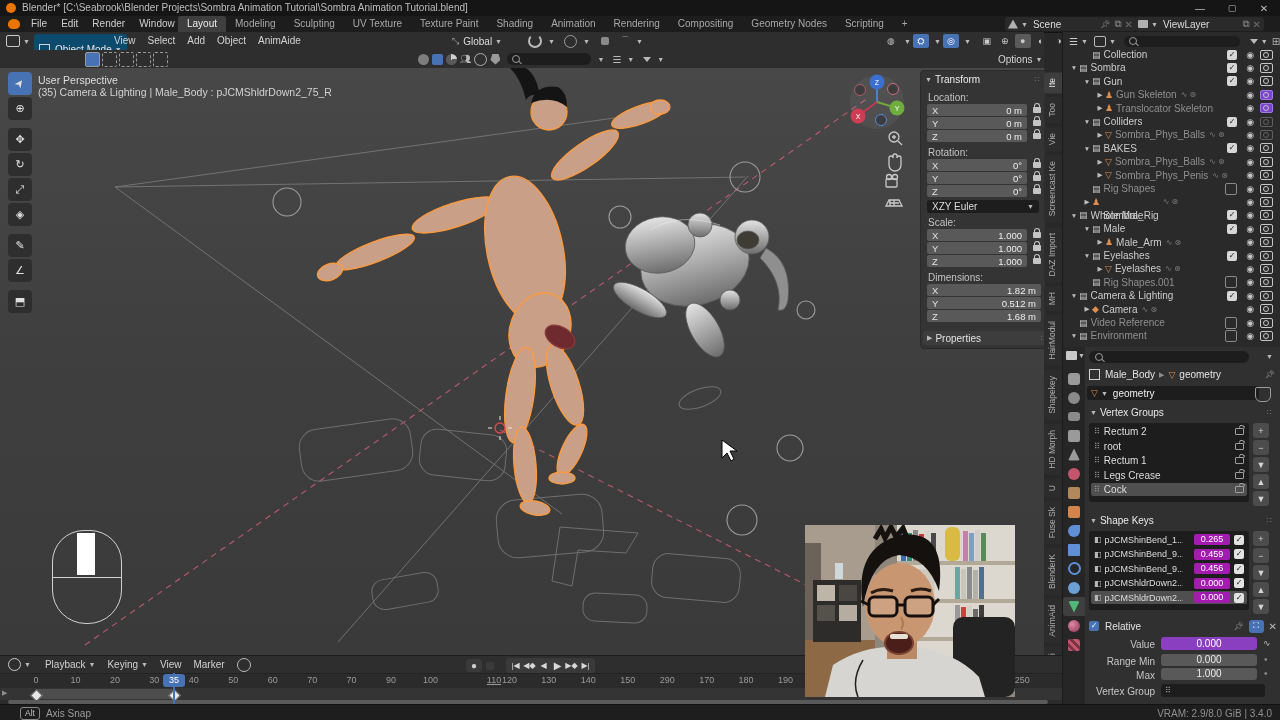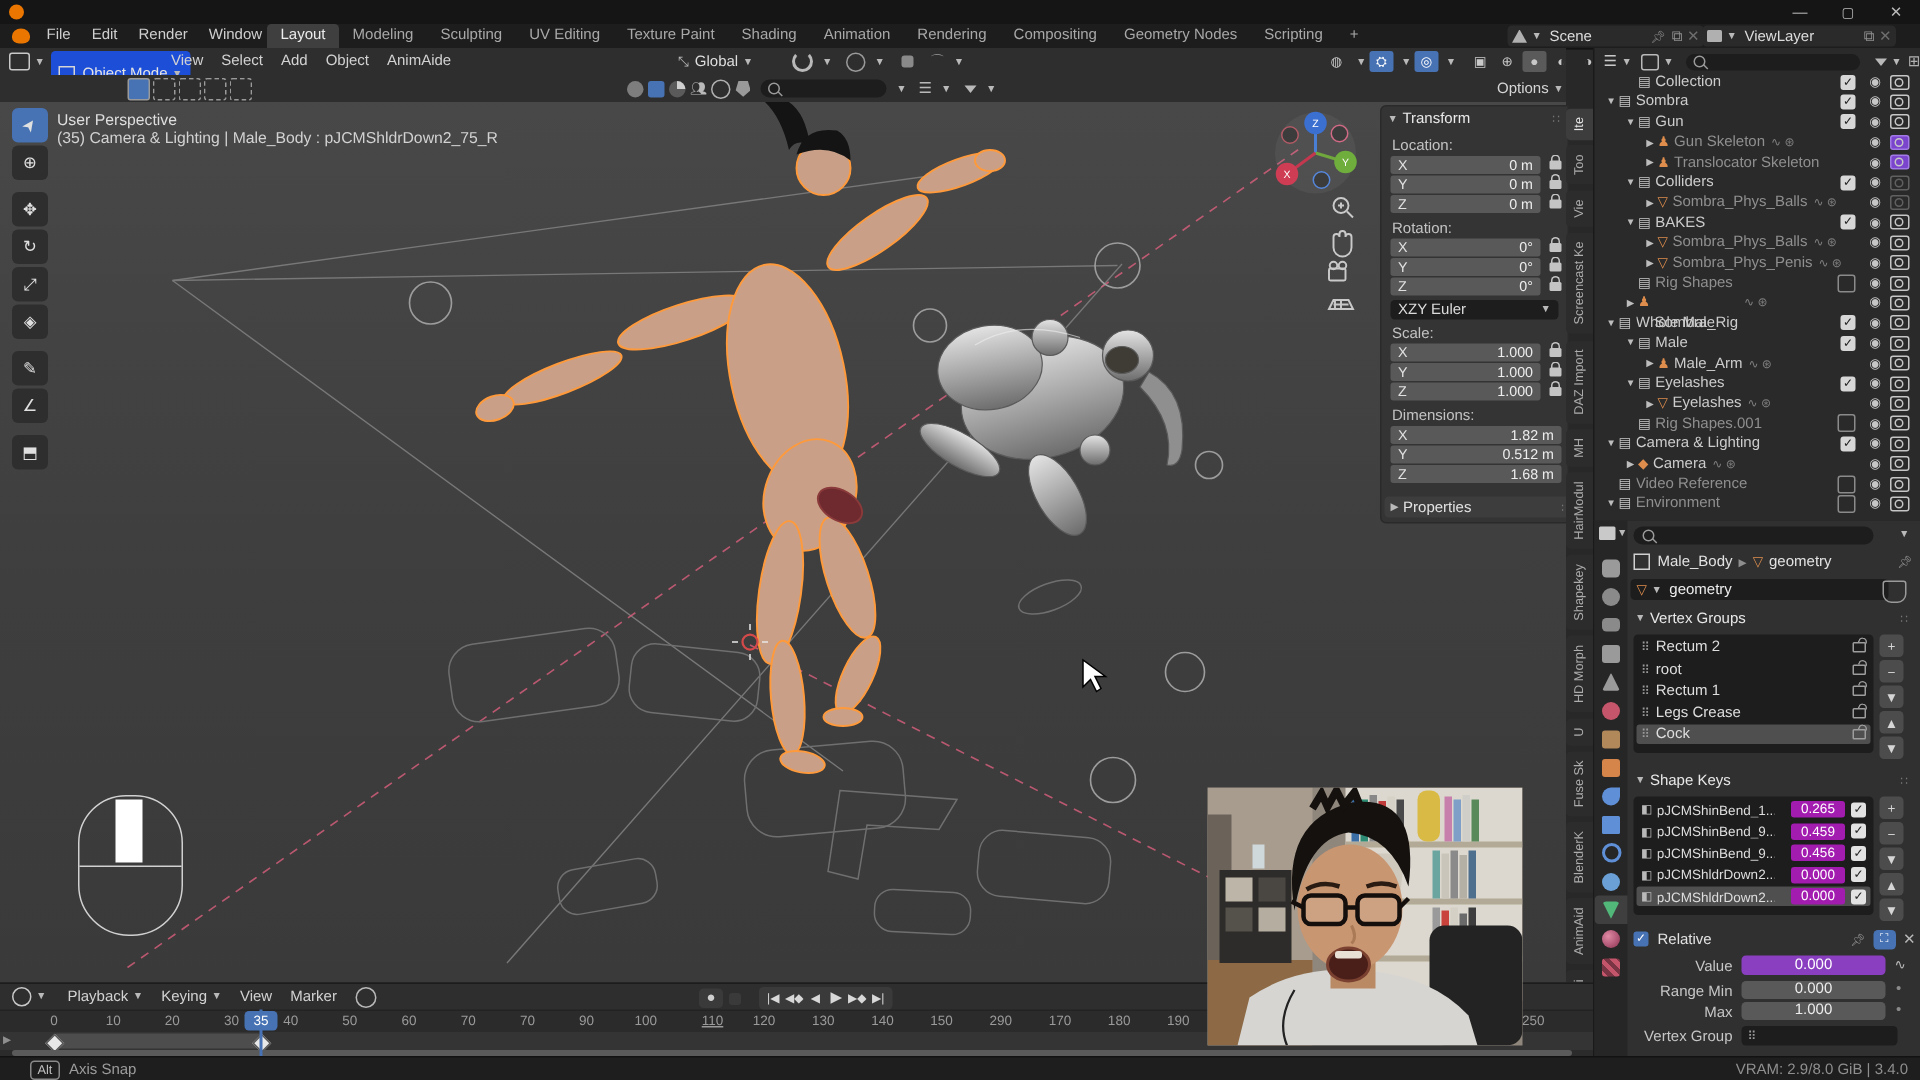--- a/index.html
+++ b/index.html
@@ -67,6 +67,7 @@
 
   <div class="a flex" style="left:0;top:0;width:1280px;height:16px;background:#151515">
     <div class="a" style="left:6px;top:3px;width:10px;height:10px;border-radius:50%;background:#ea7600"></div>
+    <div class="a" style="left:22px;top:2px;color:#bdbdbd">Blender* [C:\Seabrook\Blender Projects\Sombra Animation Tutorial\Sombra Animation Tutorial.blend]</div>
     <div class="a flex" style="right:0;top:0;height:16px">
       <div style="width:32px;text-align:center;color:#bbb">—</div>
       <div style="width:32px;text-align:center;color:#bbb;font-size:9px">▢</div>

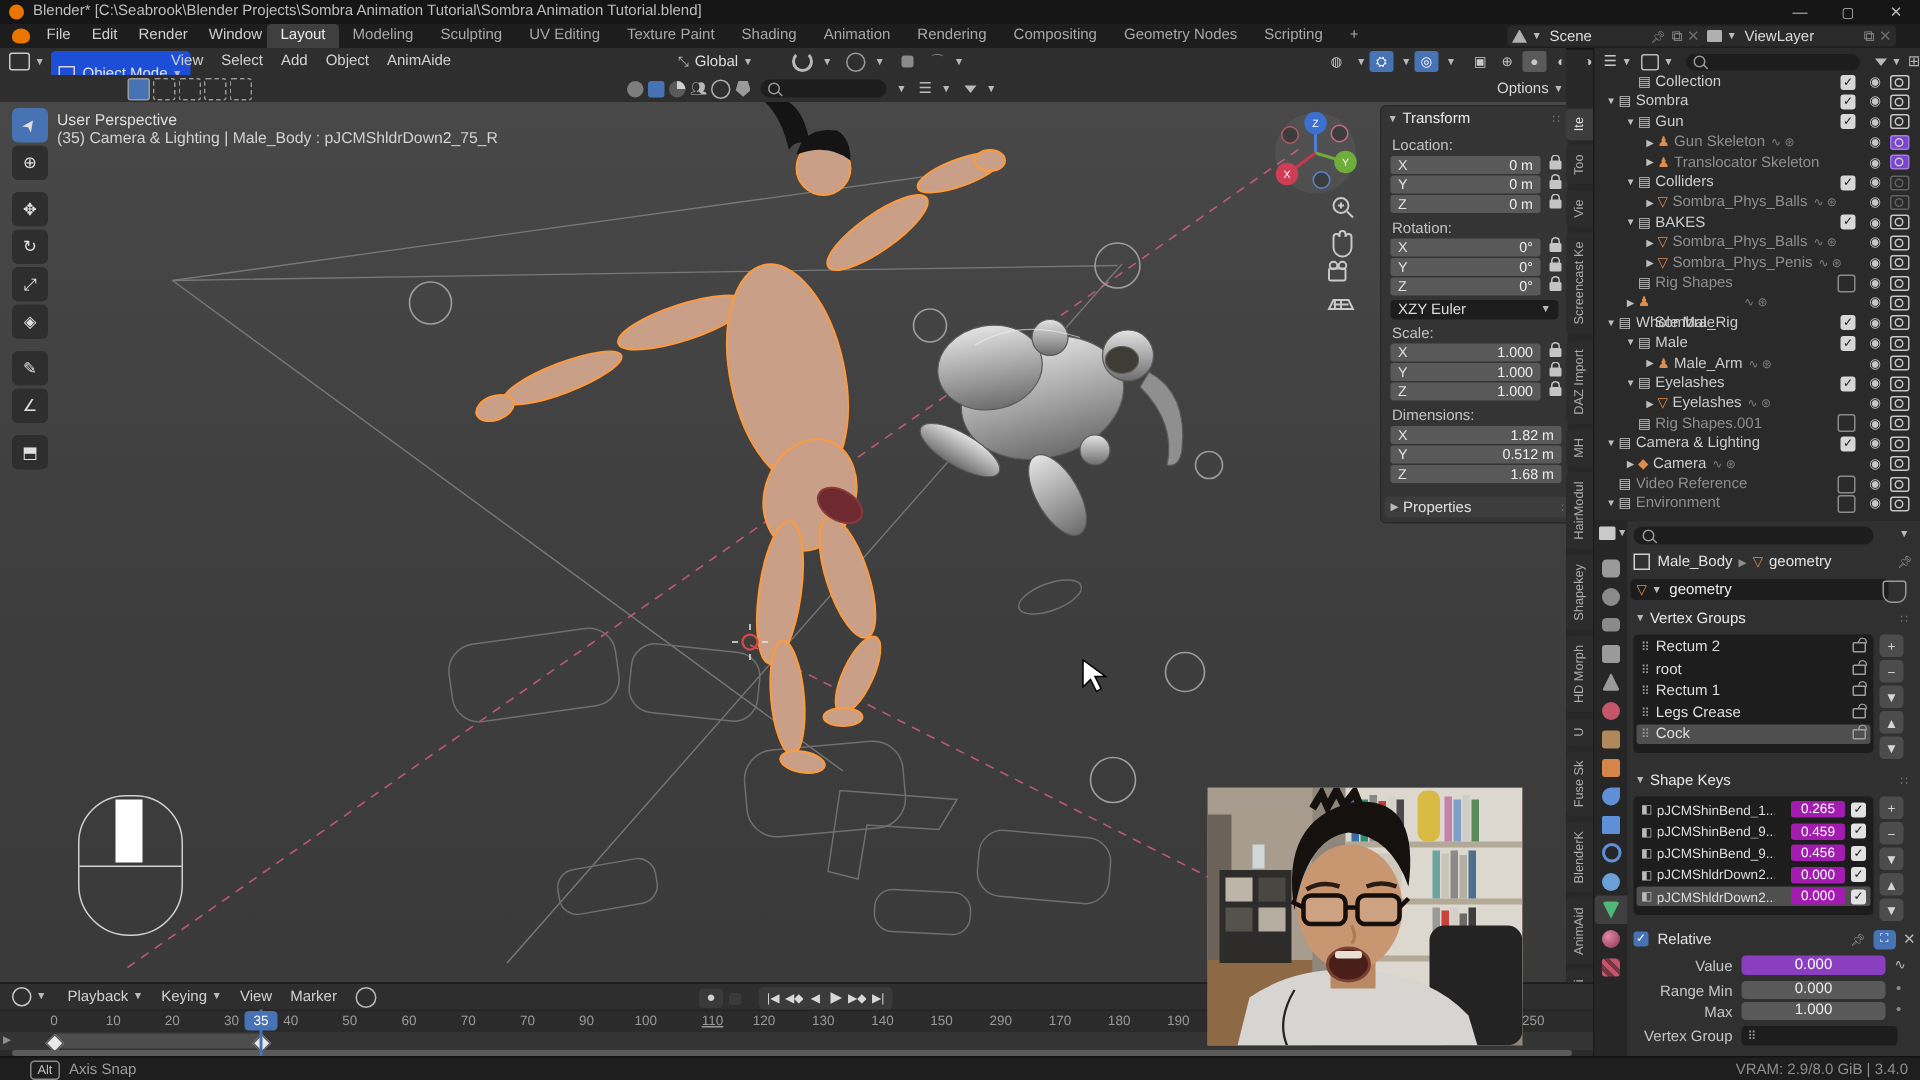--- a/index.html
+++ b/index.html
@@ -88,7 +88,7 @@
         <div class="wtab active">Layout</div>
         <div class="wtab">Modeling</div>
         <div class="wtab">Sculpting</div>
-        <div class="wtab">UV Editing</div>
+        <div class="wtab">UV Texture</div>
         <div class="wtab">Texture Paint</div>
         <div class="wtab">Shading</div>
         <div class="wtab">Animation</div>

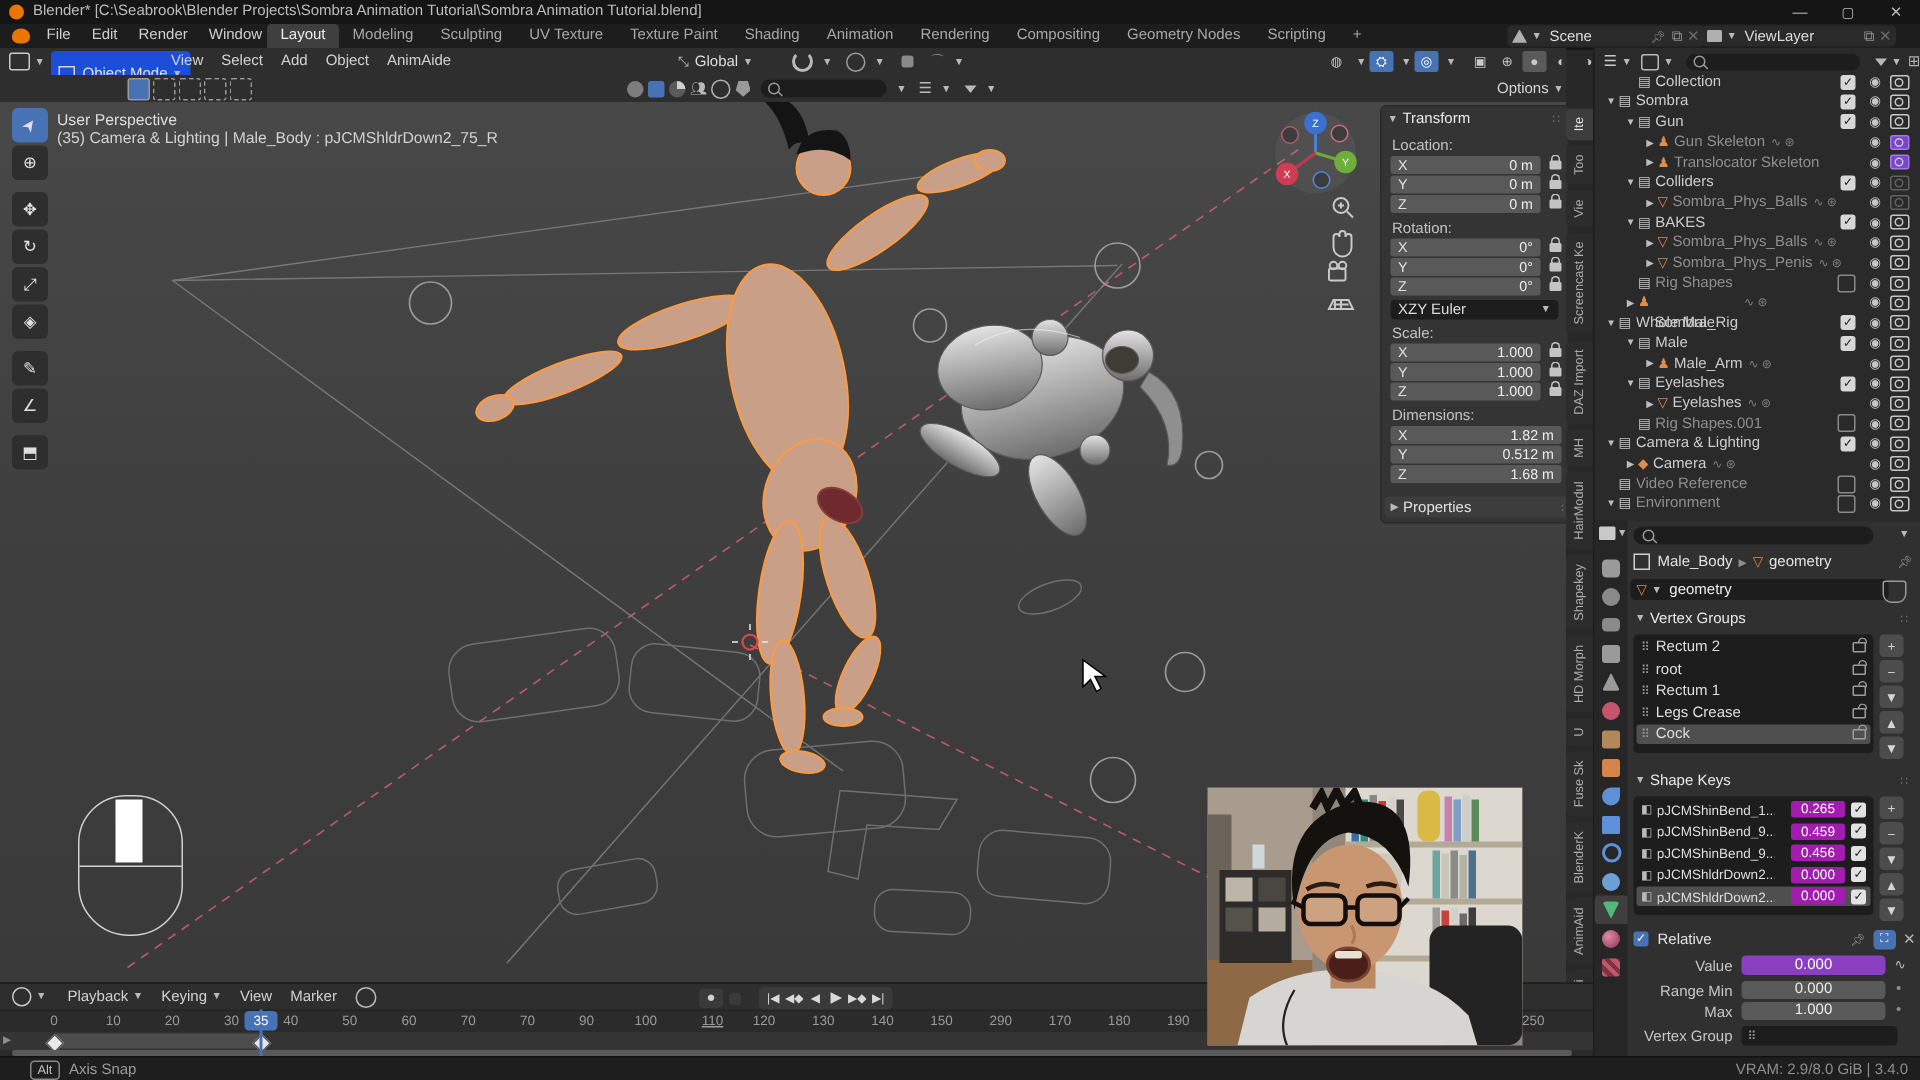--- a/index.html
+++ b/index.html
@@ -121,7 +121,7 @@
       <span style="width:12px;height:10px;border:1px solid #c9c9c9;border-radius:2px;display:inline-block"></span>
       <span class="caret">▼</span>
     </div>
-    <div class="a flex" style="left:34px;top:2px;height:30px;background:#1d4ed8;border-radius:3px;padding:0 5px">
+    <div class="a flex" style="left:34px;top:2px;height:30px;background:#0c4a6e;border-radius:3px;padding:0 5px">
       <span style="width:9px;height:9px;border:1px solid #d5d5d5;display:inline-block"></span>
       <span style="margin-left:5px;color:#e4e4e4">Object Mode</span>
       <span class="caret">▼</span>

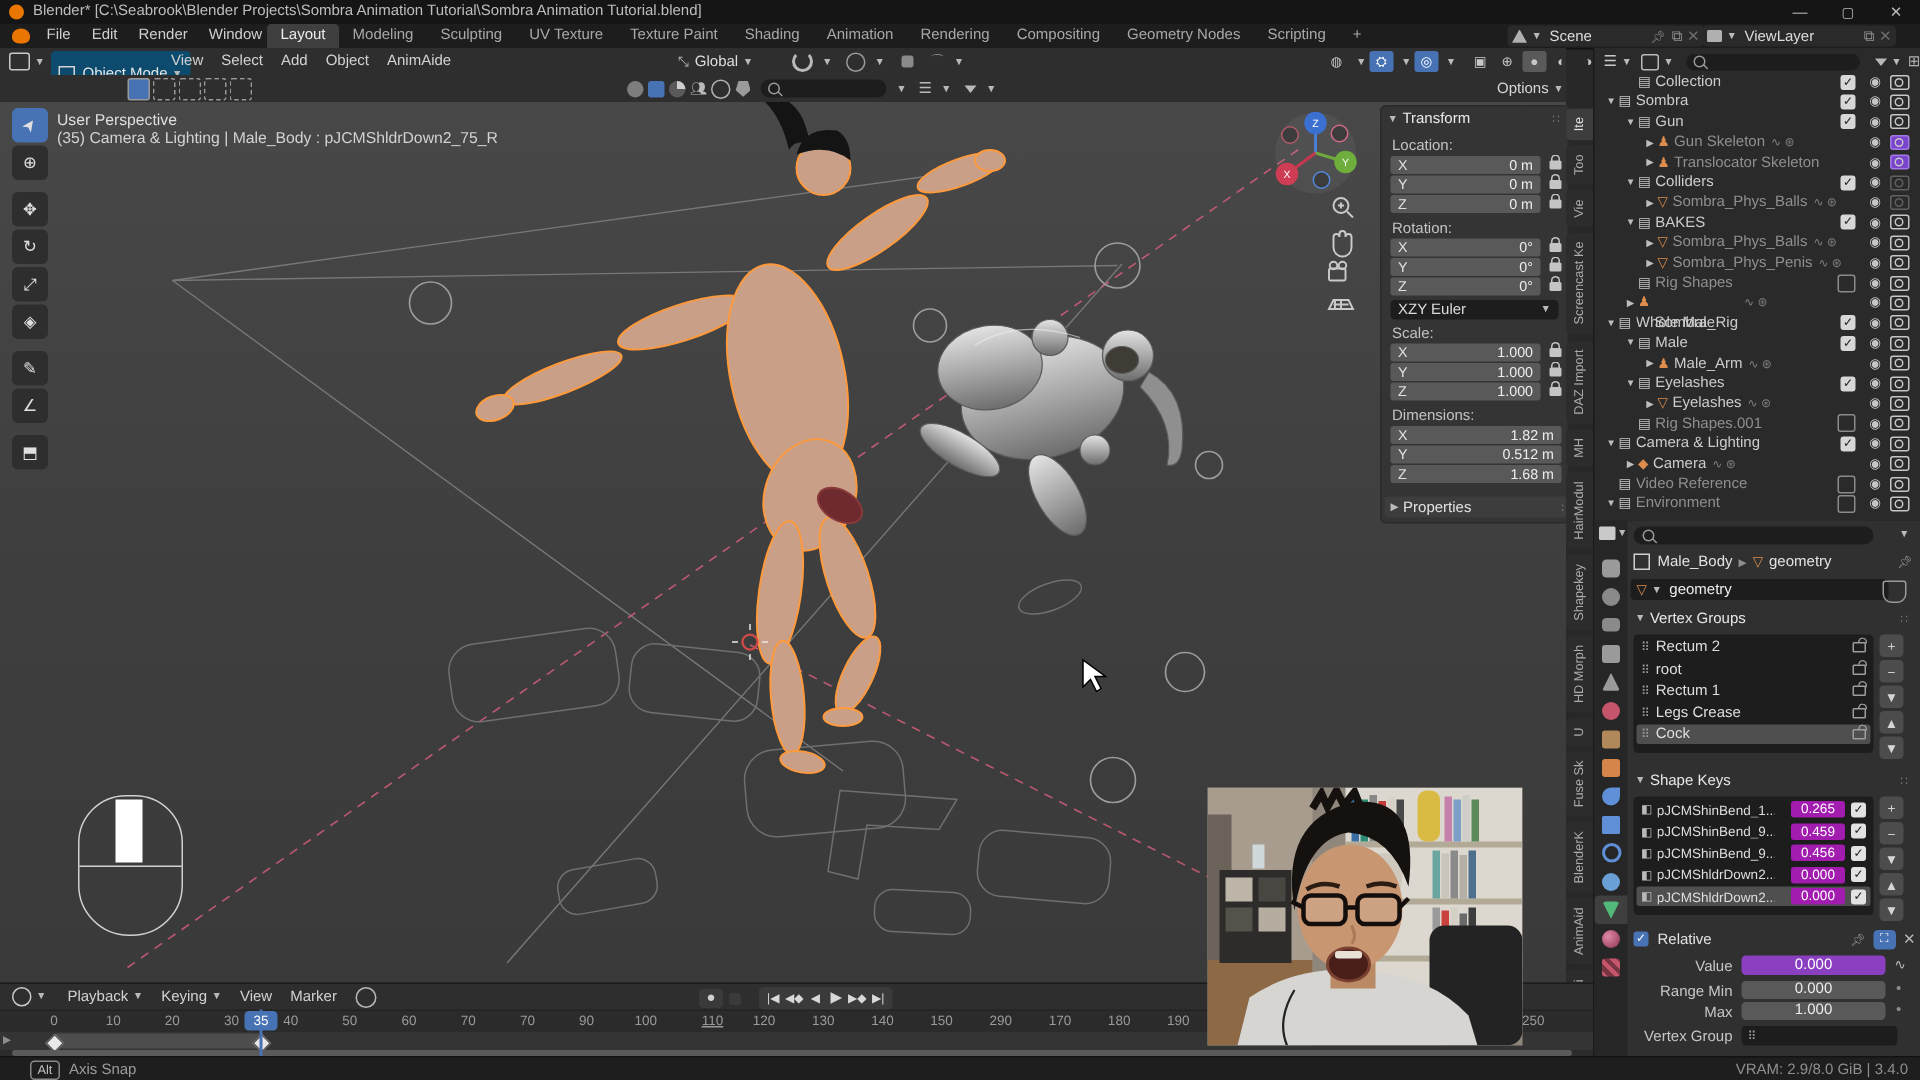--- a/index.html
+++ b/index.html
@@ -931,7 +931,7 @@
         <div class="tick" style="left: 351.6px; top: 2px;">70</div>
         <div class="tick" style="left: 391.05px; top: 2px;">90</div>
         <div class="tick" style="left: 430.5px; top: 2px;">100</div>
-        <div class="tick" style="left: 475px; top: 2px; text-decoration: underline;">110</div>
+        <div class="tick" style="left: 494px; top: 2px; text-decoration: underline;">110</div>
         <div class="tick" style="left: 509.4px; top: 2px;">120</div>
         <div class="tick" style="left: 548.85px; top: 2px;">130</div>
         <div class="tick" style="left: 588.3px; top: 2px;">140</div>

